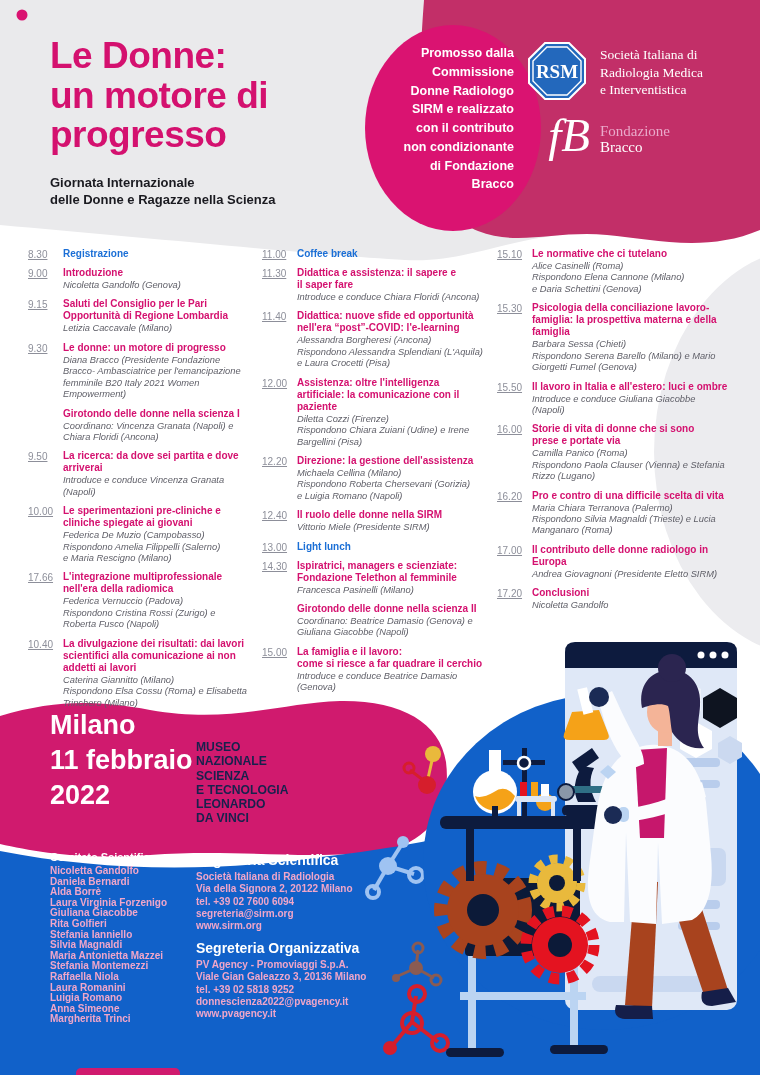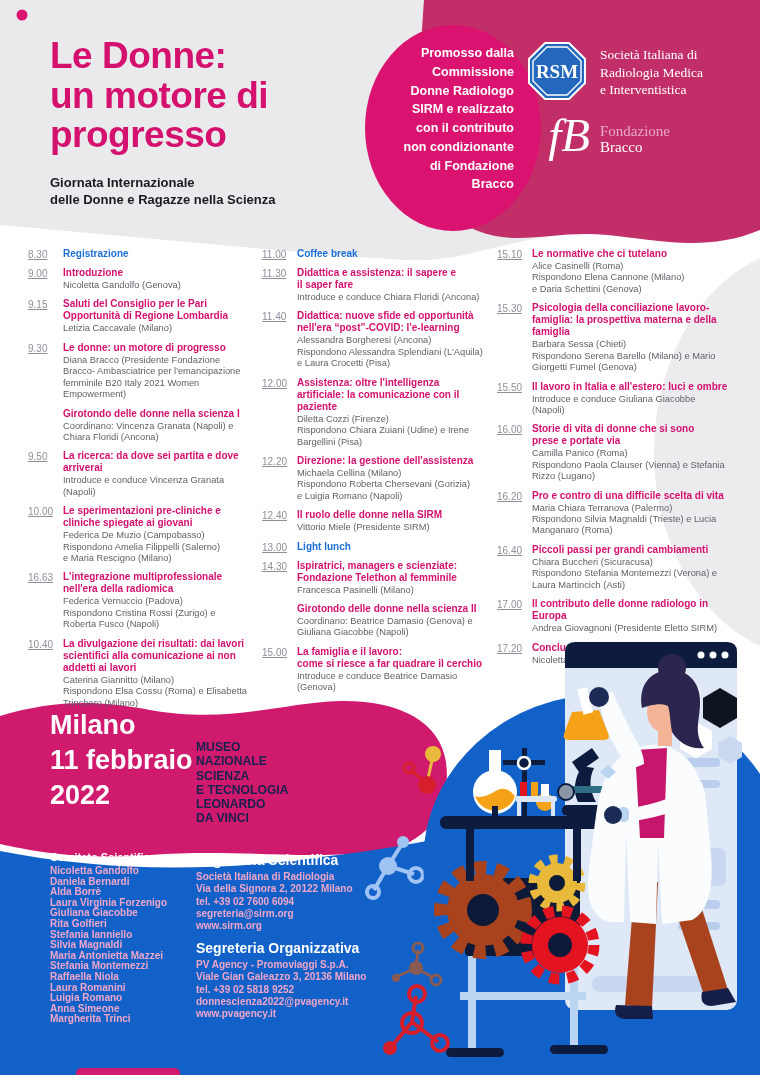--- a/index.html
+++ b/index.html
@@ -37,7 +37,7 @@
   .ptext { flex:1; min-width:0; }
   .ptitle { font-size:10px; font-weight:bold; color:#d4116f; line-height:1.2; white-space:pre-line; }
   .ptitle.blue { color:#1b6fd6; }
-  .pspeakers { font-size:9.3px; color:#5f5f68; line-height:1.23; margin-top:1px; white-space:pre-line; }
+  .pspeakers { font-size:9.3px; color:#5f5f68; line-height:1.23; margin-top:1px; white-space:pre-line;font-style:italic; }
 
   
   .place-date { position:absolute; left:50px; top:708px; font-size:27px; font-weight:bold;

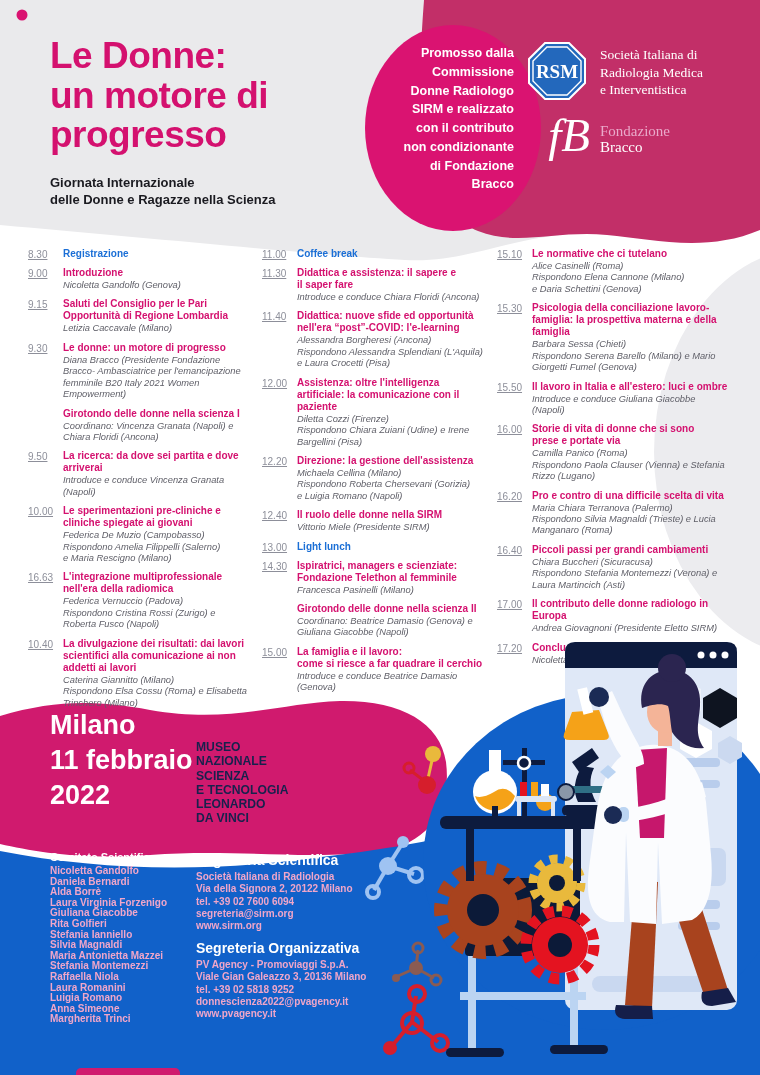--- a/index.html
+++ b/index.html
@@ -324,15 +324,6 @@
           </div>
         </div>
 
-        <div class="pitem">
-          <div class="ptime">16.40</div>
-          <div class="ptext">
-            <div class="ptitle">Piccoli passi per grandi cambiamenti</div>
-            <div class="pspeakers">Chiara Buccheri (Sicuracusa)
-Rispondono Stefania Montemezzi (Verona) e
-Laura Martincich (Asti)</div>
-          </div>
-        </div>
 
         <div class="pitem">
           <div class="ptime">17.00</div>

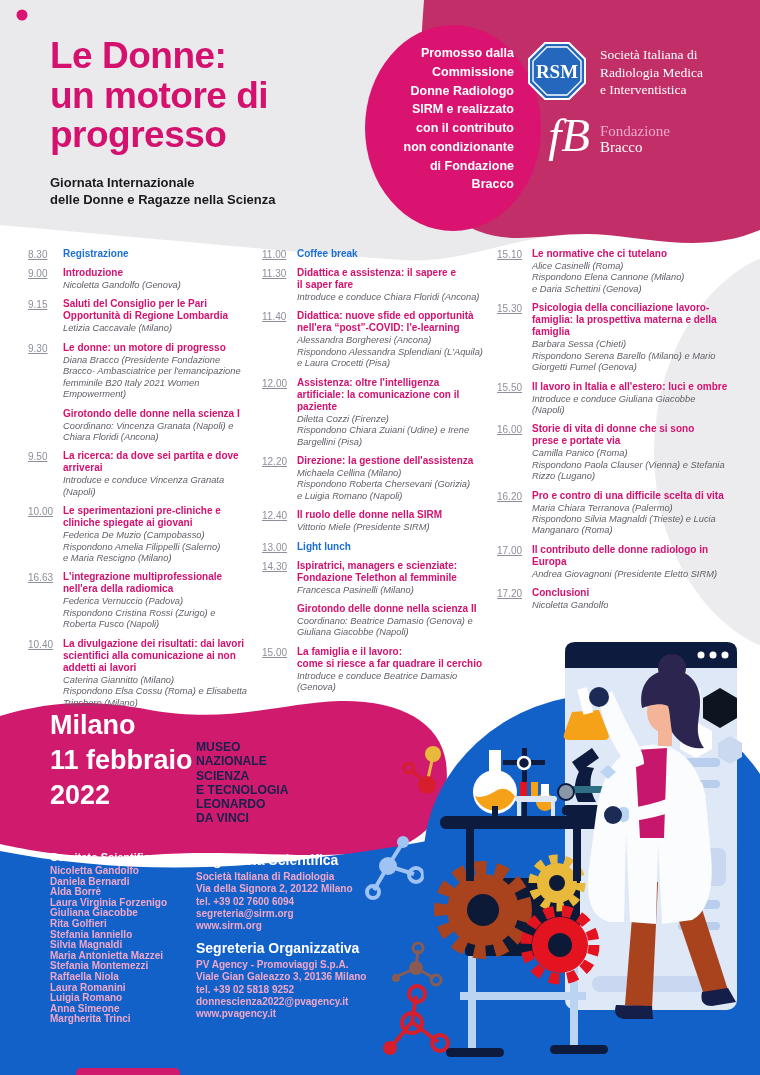--- a/index.html
+++ b/index.html
@@ -161,7 +161,7 @@
         </div>
 
         <div class="pitem">
-          <div class="ptime">16.63</div>
+          <div class="ptime">17.66</div>
           <div class="ptext">
             <div class="ptitle">L'integrazione multiprofessionale nell'era della radiomica</div>
             <div class="pspeakers">Federica Vernuccio (Padova)

